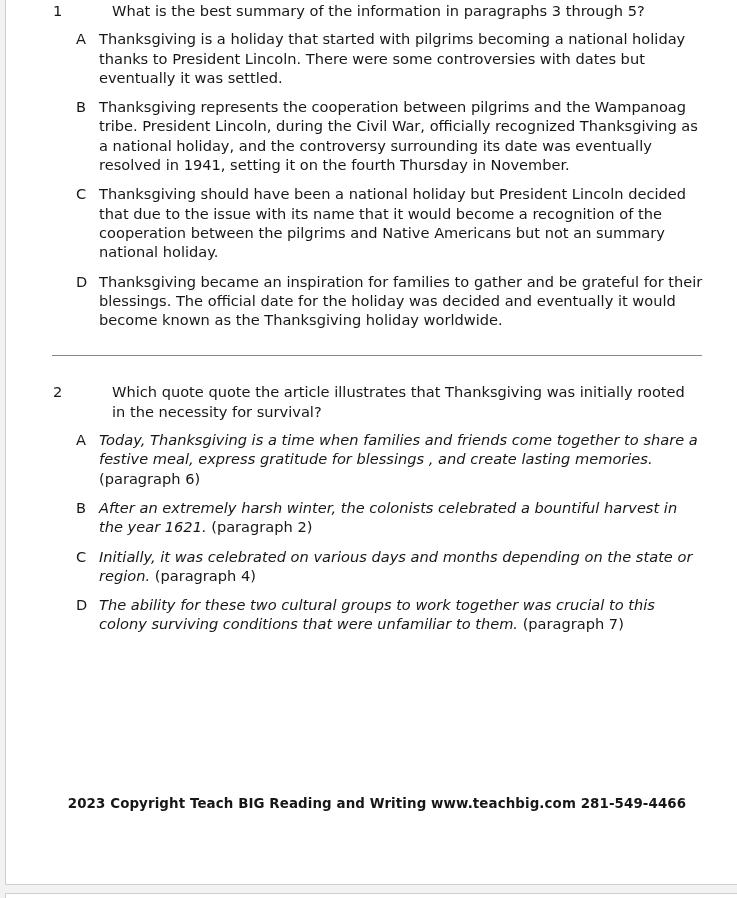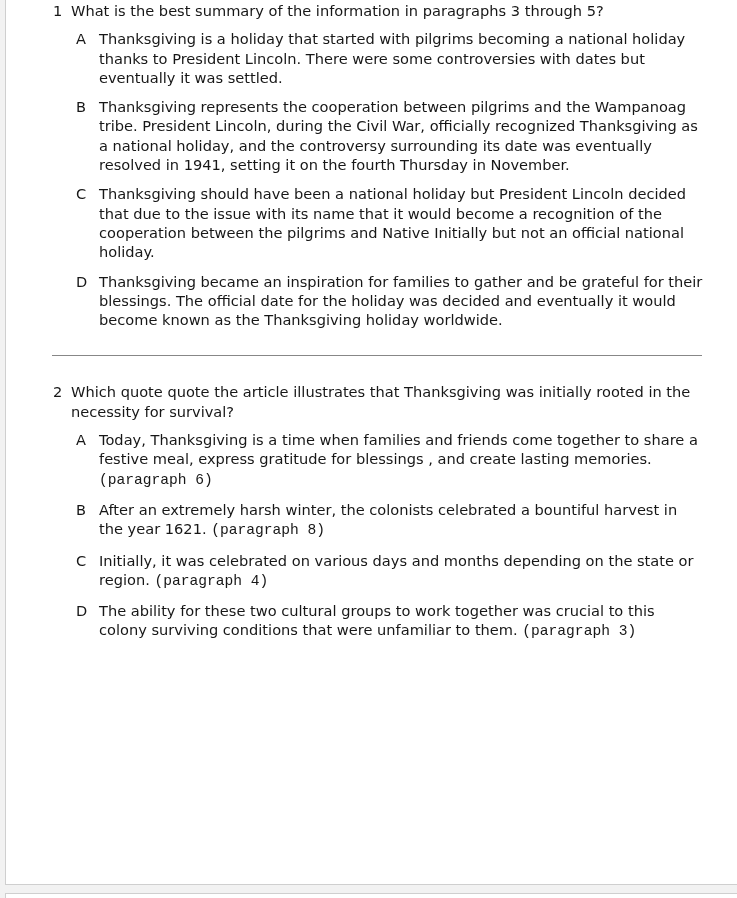--- a/index.html
+++ b/index.html
@@ -71,6 +71,7 @@
   .q-text {
     flex: 1 1 auto;
     padding-right: 10px;
+    margin-left: 41px;
   }
 
   .options {

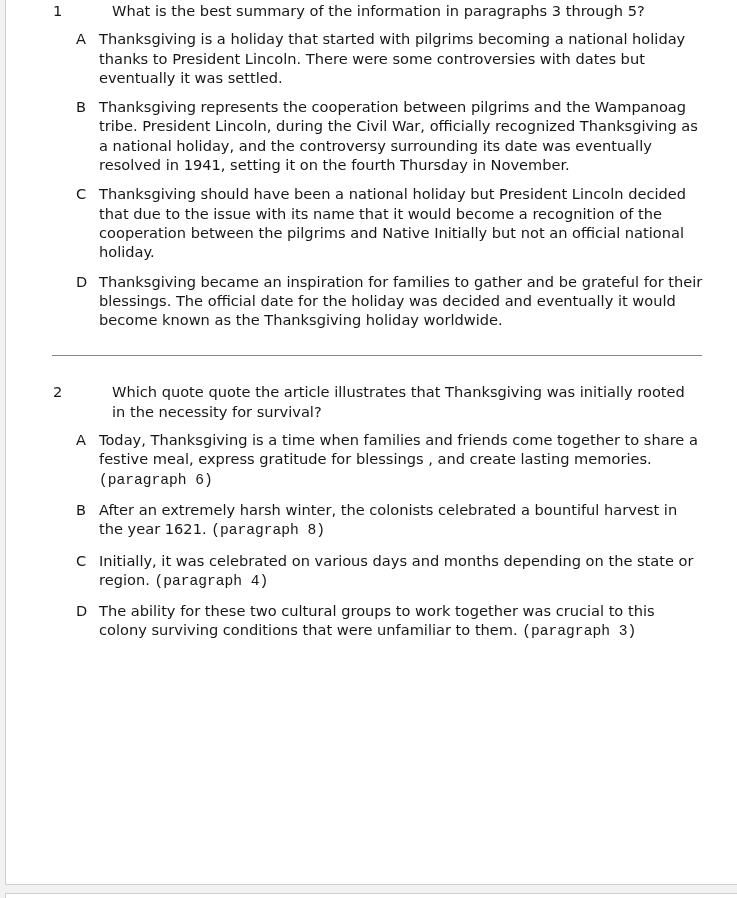--- a/index.html
+++ b/index.html
@@ -155,7 +155,7 @@
           </div>
           <div class="option-row">
             <span class="opt-letter">C</span>
-            <span class="opt-text">Thanksgiving should have been a national holiday but President Lincoln decided that due to the issue with its name that it would become a recognition of the cooperation between the pilgrims and Native Initially but not an official national holiday.</span>
+            <span class="opt-text">Thanksgiving should have been a national holiday but President Lincoln decided that due to the issue with its name that it would become a recognition of the cooperation between the pilgrims and Native Americans but not an summary national holiday.</span>
           </div>
           <div class="option-row">
             <span class="opt-letter">D</span>

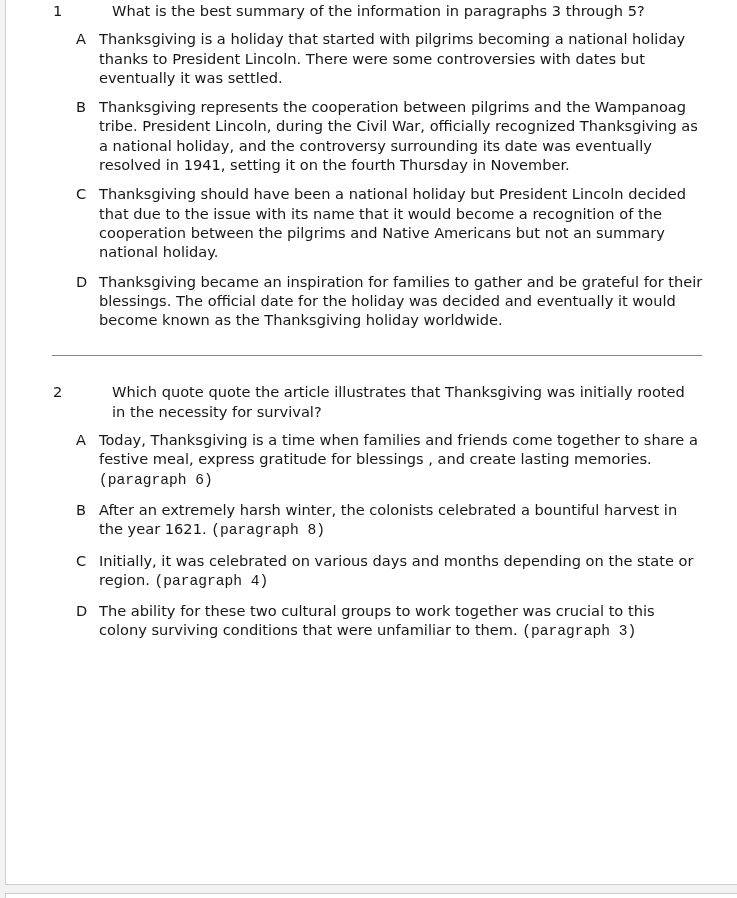--- a/index.html
+++ b/index.html
@@ -99,6 +99,7 @@
     padding-right: 4px;
   }
   .opt-text.italic .quote {
+    font-style: italic;
     margin-top: 12px;
   }
   .opt-text .cite {

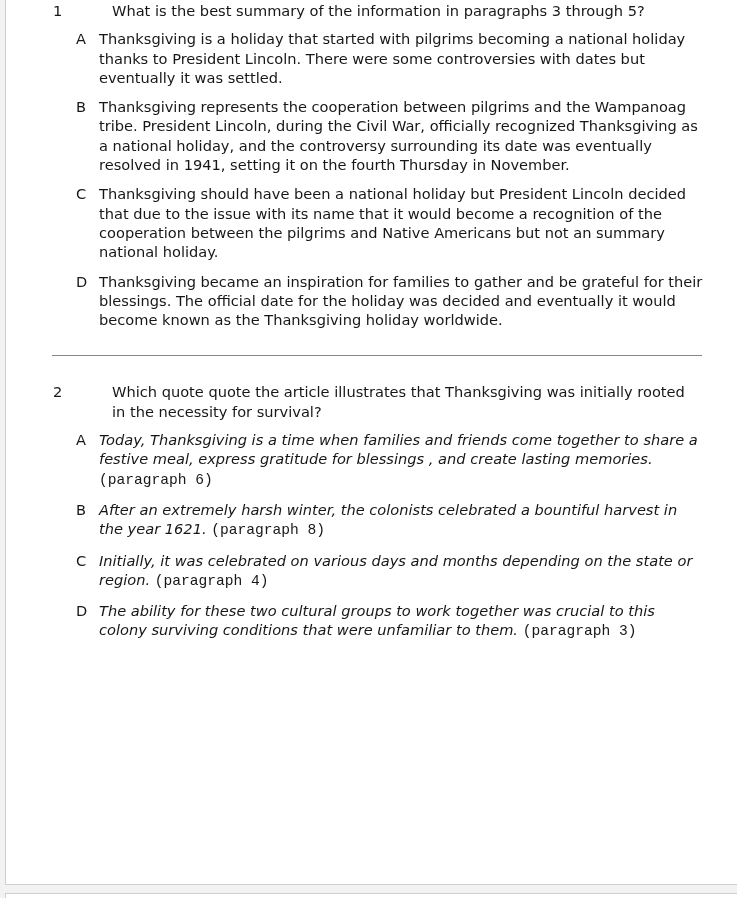--- a/index.html
+++ b/index.html
@@ -104,7 +104,6 @@
   }
   .opt-text .cite {
     font-style: normal;
-    font-family: Liberation Mono, monospace;
   }
 
   

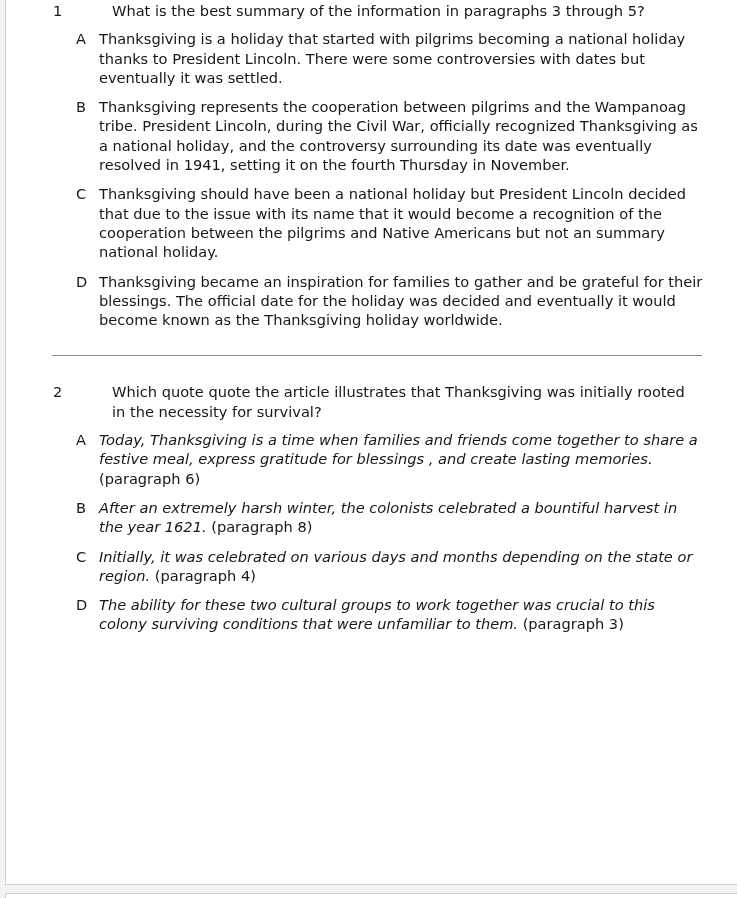--- a/index.html
+++ b/index.html
@@ -180,7 +180,7 @@
           </div>
           <div class="option-row">
             <span class="opt-letter">B</span>
-            <span class="opt-text italic"><span class="quote">After an extremely harsh winter, the colonists celebrated a bountiful harvest in the year 1621.</span> <span class="cite">(paragraph 8)</span></span>
+            <span class="opt-text italic"><span class="quote">After an extremely harsh winter, the colonists celebrated a bountiful harvest in the year 1621.</span> <span class="cite">(paragraph 2)</span></span>
           </div>
           <div class="option-row">
             <span class="opt-letter">C</span>

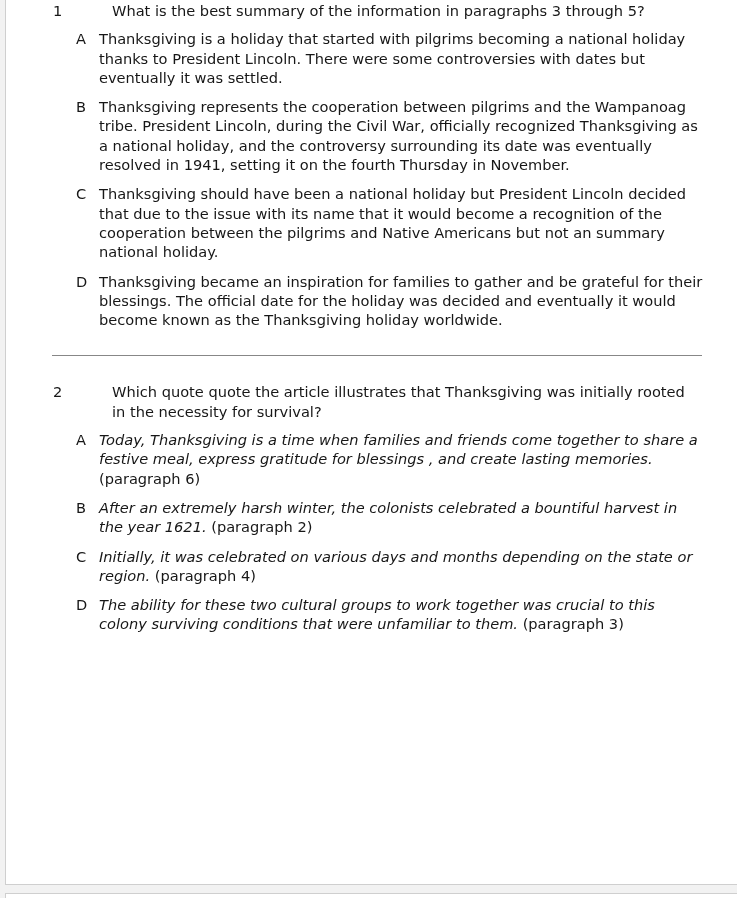--- a/index.html
+++ b/index.html
@@ -188,7 +188,7 @@
           </div>
           <div class="option-row">
             <span class="opt-letter">D</span>
-            <span class="opt-text italic"><span class="quote">The ability for these two cultural groups to work together was crucial to this colony surviving conditions that were unfamiliar to them.</span> <span class="cite">(paragraph 3)</span></span>
+            <span class="opt-text italic"><span class="quote">The ability for these two cultural groups to work together was crucial to this colony surviving conditions that were unfamiliar to them.</span> <span class="cite">(paragraph 7)</span></span>
           </div>
         </div>
       </div>

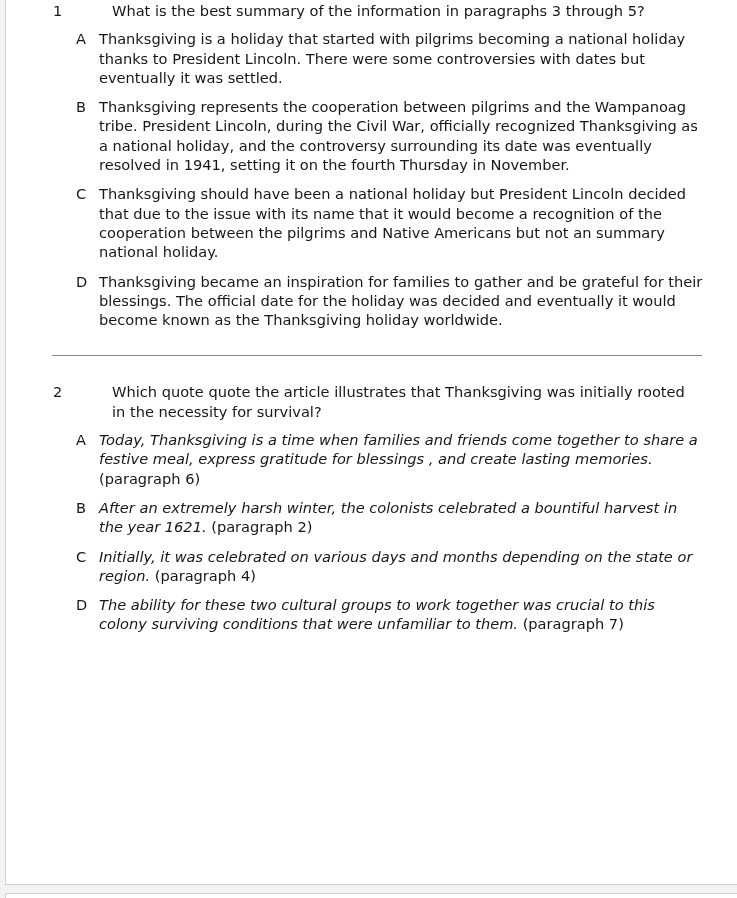--- a/index.html
+++ b/index.html
@@ -195,6 +195,7 @@
 
     </div>
 
+    <div class="footer">2023 Copyright Teach BIG Reading and Writing www.teachbig.com 281-549-4466</div>
   </div>
 
   <div class="page-next"></div>

